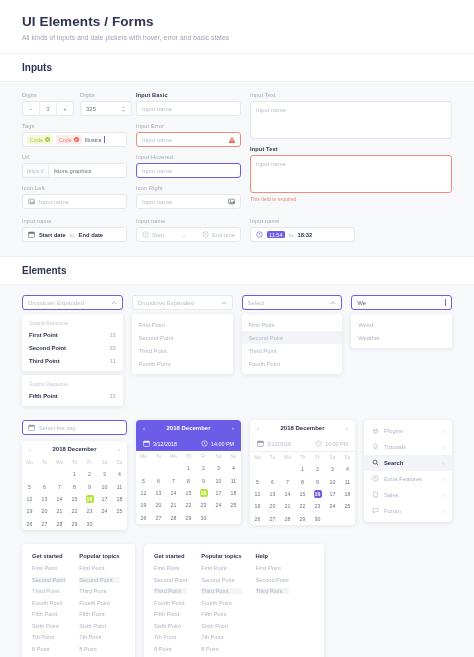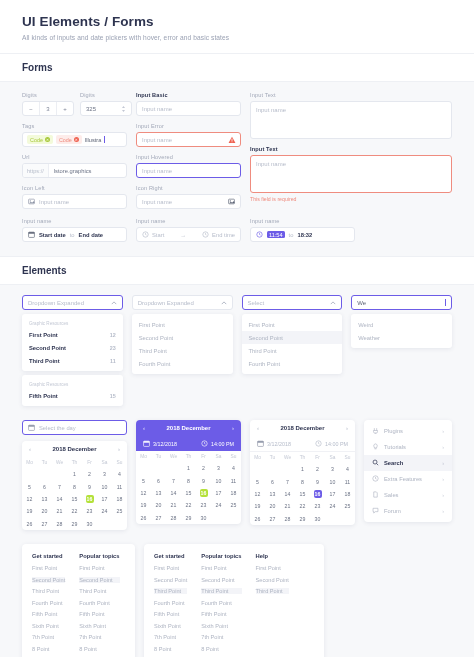--- a/index.html
+++ b/index.html
@@ -128,7 +128,7 @@
   </div>
 
   <div class="band">
-    <h2>Forms</h2>
+    <h2>Inputs</h2>
   </div>
 
   <div class="section-body">

